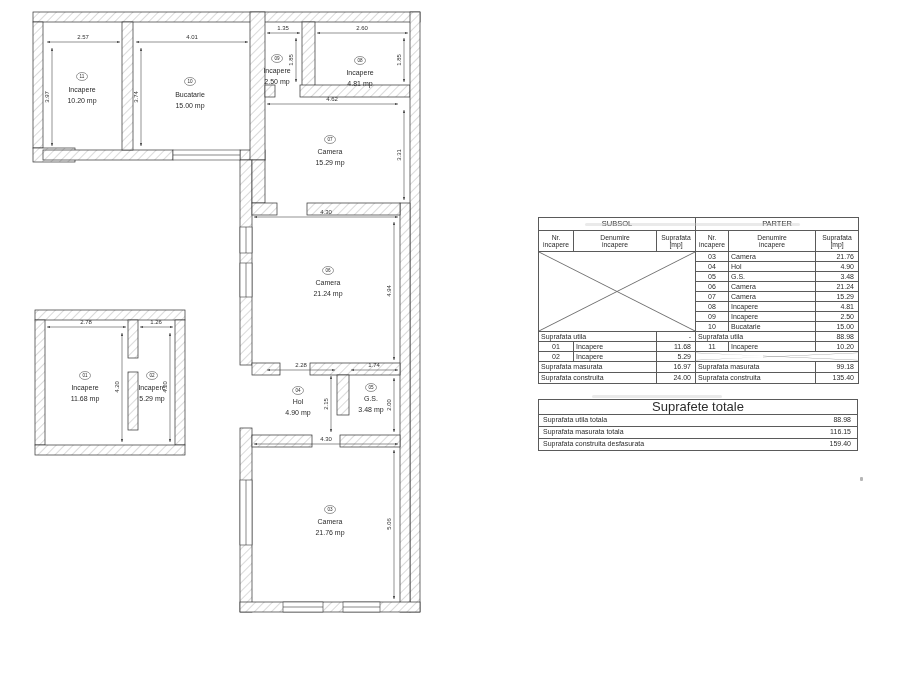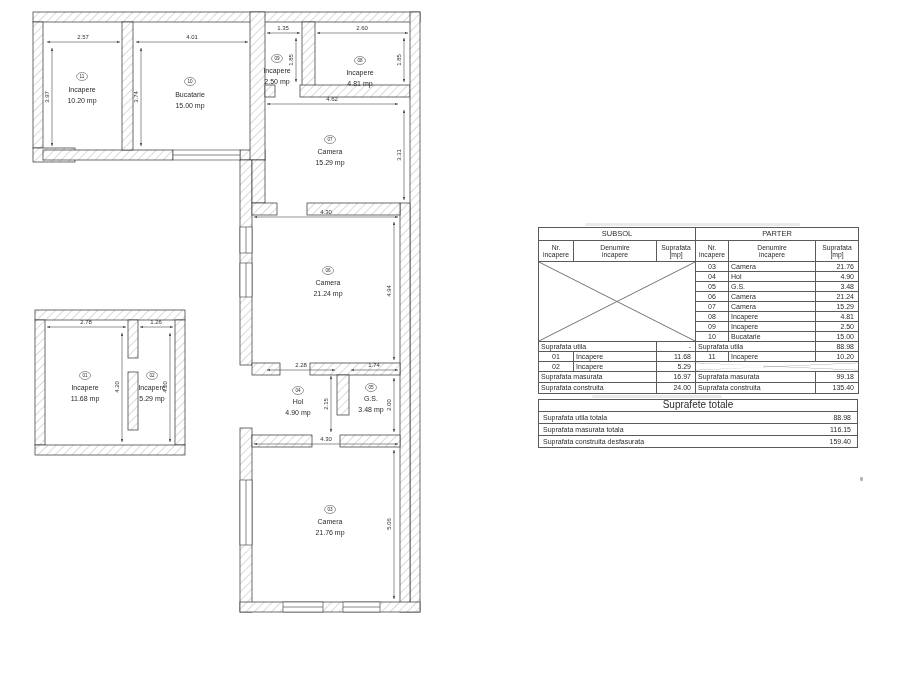--- a/index.html
+++ b/index.html
@@ -12,7 +12,7 @@
        font-size:7px;color:#2c2c2c;}
   .tbl td{border:1px solid #5a5a5a;padding:0 2px;overflow:hidden;white-space:nowrap;
           line-height:1.05;vertical-align:middle;}
-  .areas{left:538px;top:227px;width:320px;}
+  .areas{left:538px;top:217px;width:320px;}
   .tot{left:538px;top:399px;width:320px;}
   td.c{text-align:center;}
   td.l{text-align:left;}

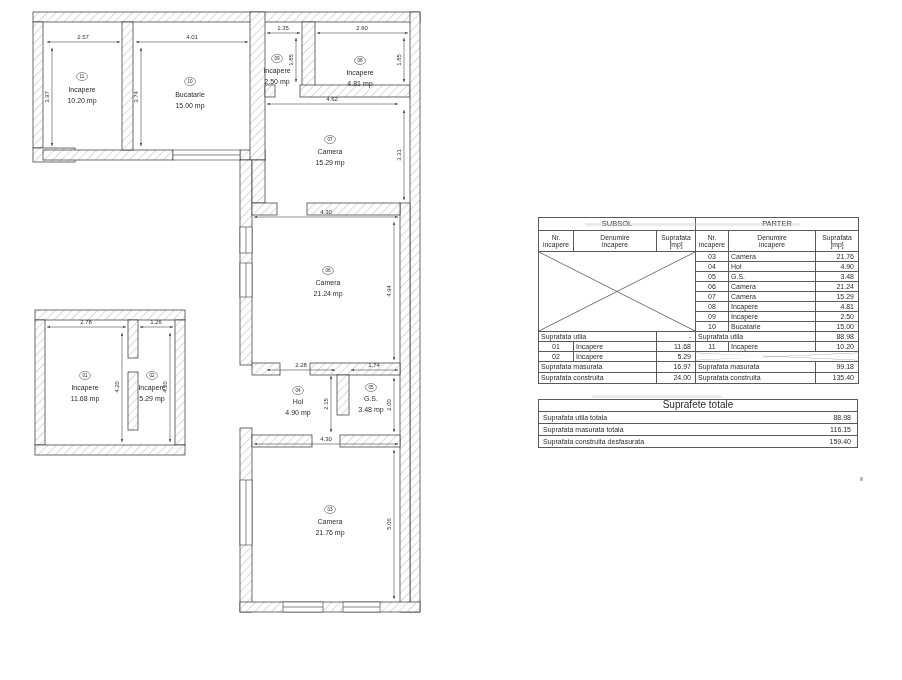--- a/index.html
+++ b/index.html
@@ -25,7 +25,7 @@
   .xsvg{position:absolute;left:0;top:0;width:100%;height:100%;}
   .xsvg line{stroke:#6a6a6a;stroke-width:0.8;}
   .tot td{height:11px;}
-  .tot .tot-head{text-align:center;font-size:10px;}
+  .tot .tot-head{text-align:center;font-size:13px;}
   .tot-row{display:flex;justify-content:space-between;align-items:center;padding:0 4px 0 2px;}
   
   .smudge{position:absolute;background:#c9c9c9;opacity:.38;border-radius:2px;}

